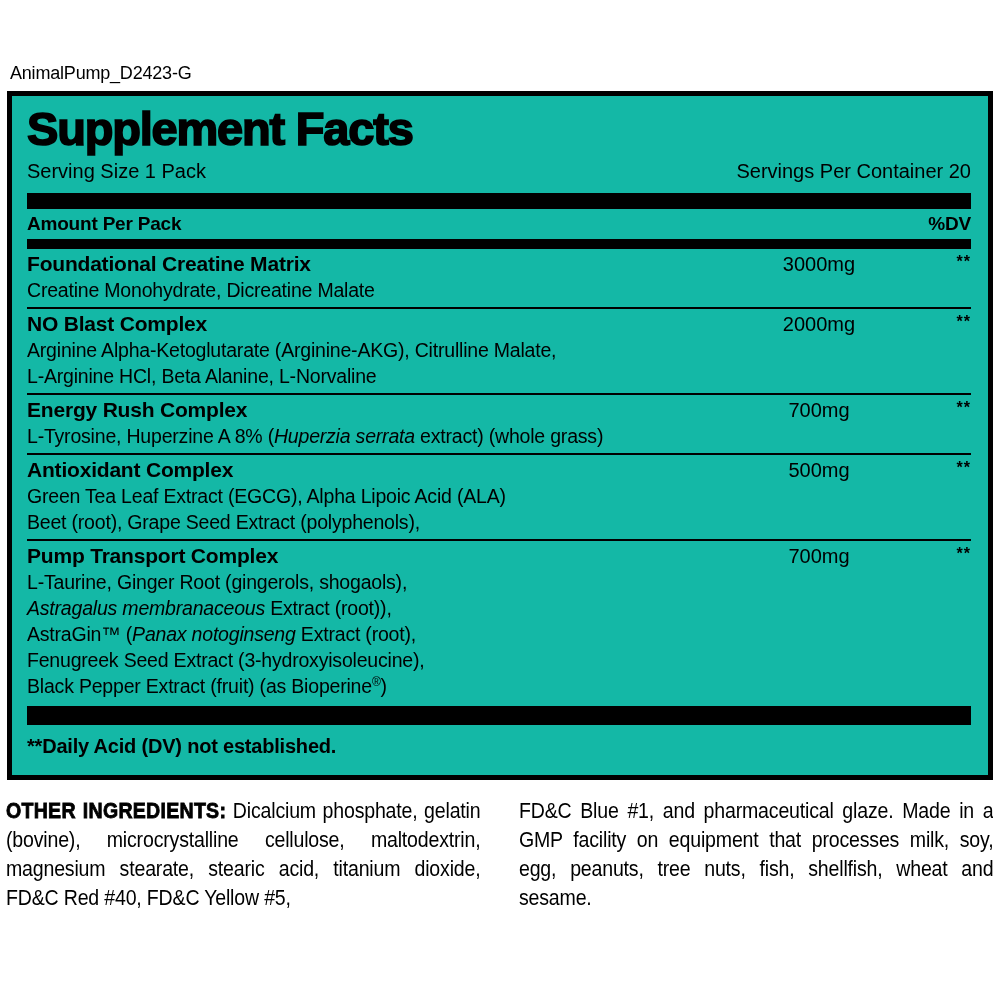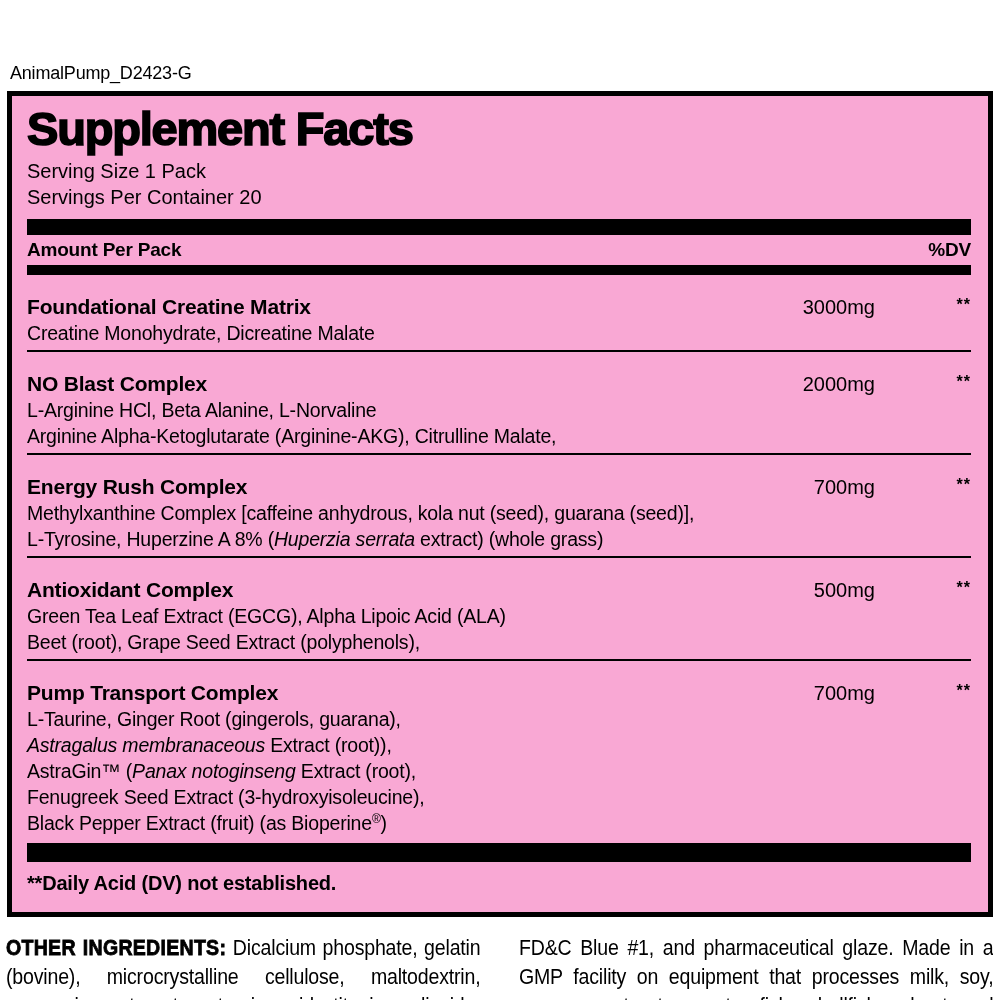--- a/index.html
+++ b/index.html
@@ -19,7 +19,7 @@
   .panel {
     margin: 0 7px;
     border: 5px solid #000;
-    background: #f9a8d4;
+    background: #14b8a6;
   }
   .panel-inner {
     padding: 5px 17px 17px 15px;

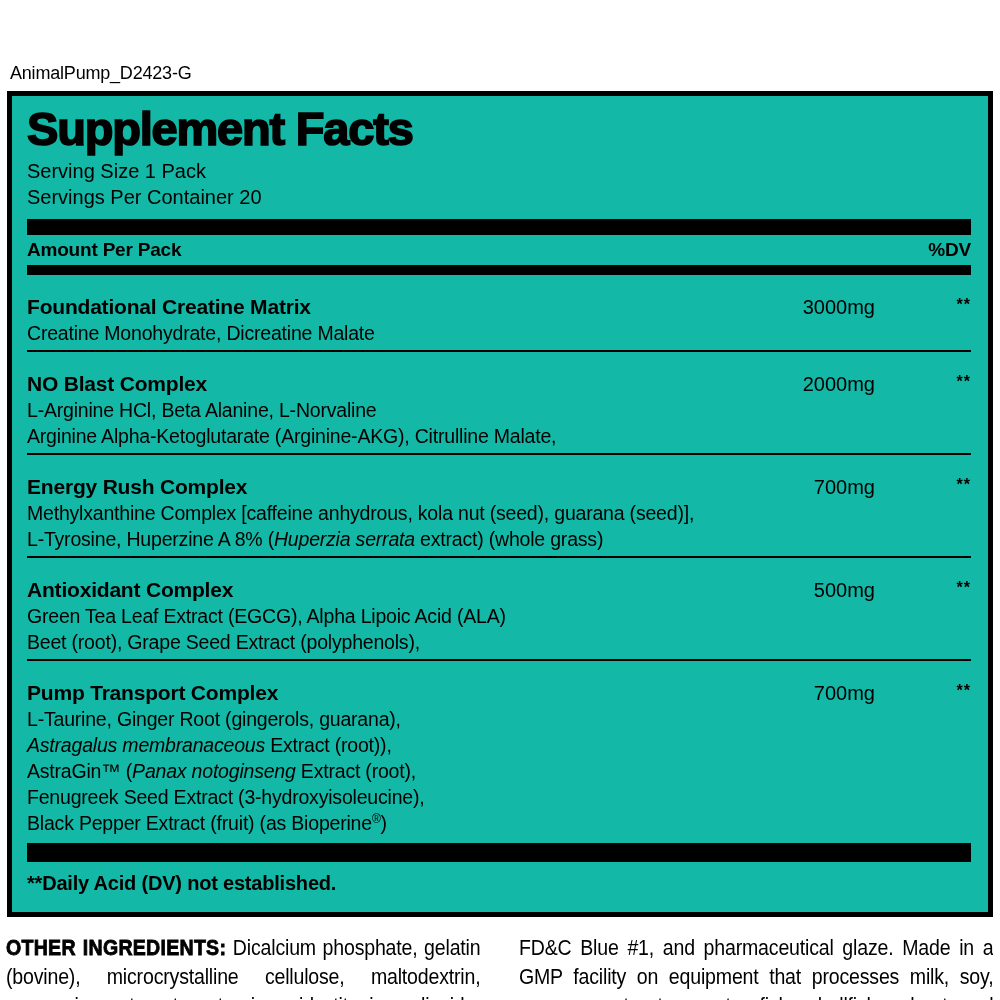--- a/index.html
+++ b/index.html
@@ -37,7 +37,6 @@
     font-size: 20px;
     line-height: 26px;
     margin-top: 2px;
-    flex-direction: column;
   }
   .bar { background: #000; }
   .bar-1 { height: 16px; margin-top: 9px; }

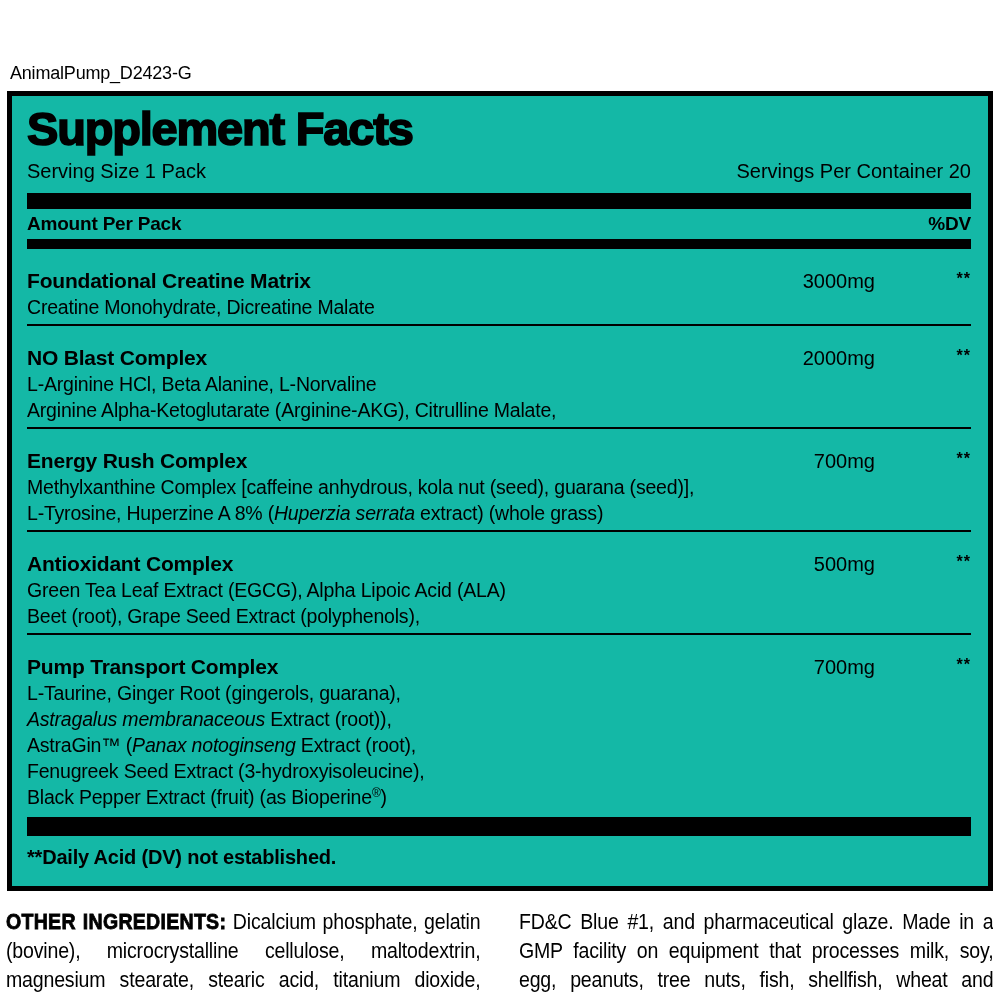--- a/index.html
+++ b/index.html
@@ -52,7 +52,7 @@
     letter-spacing: -0.2px;
     text-align: right;
   }
-  .section { padding: 19px 0 4px; }
+  .section { padding: 2px 0 4px; }
   .section + .section { border-top: 2.5px solid #000; }
   .sec-head { display: flex; align-items: flex-start; line-height: 26px; }
   .sec-name {

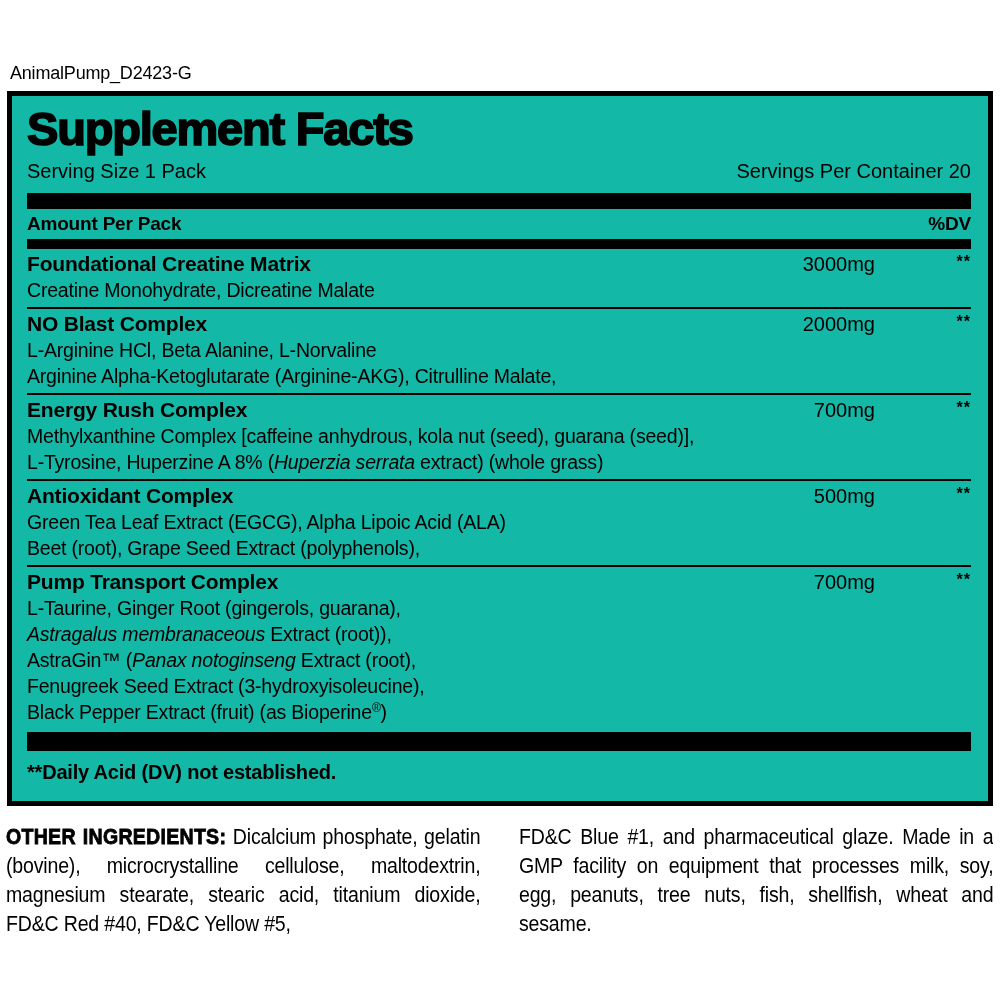--- a/index.html
+++ b/index.html
@@ -63,7 +63,7 @@
   }
   .sec-amount {
     width: 112px;
-    text-align: right;
+    text-align: center;
     font-size: 20px;
   }
   .sec-dv {

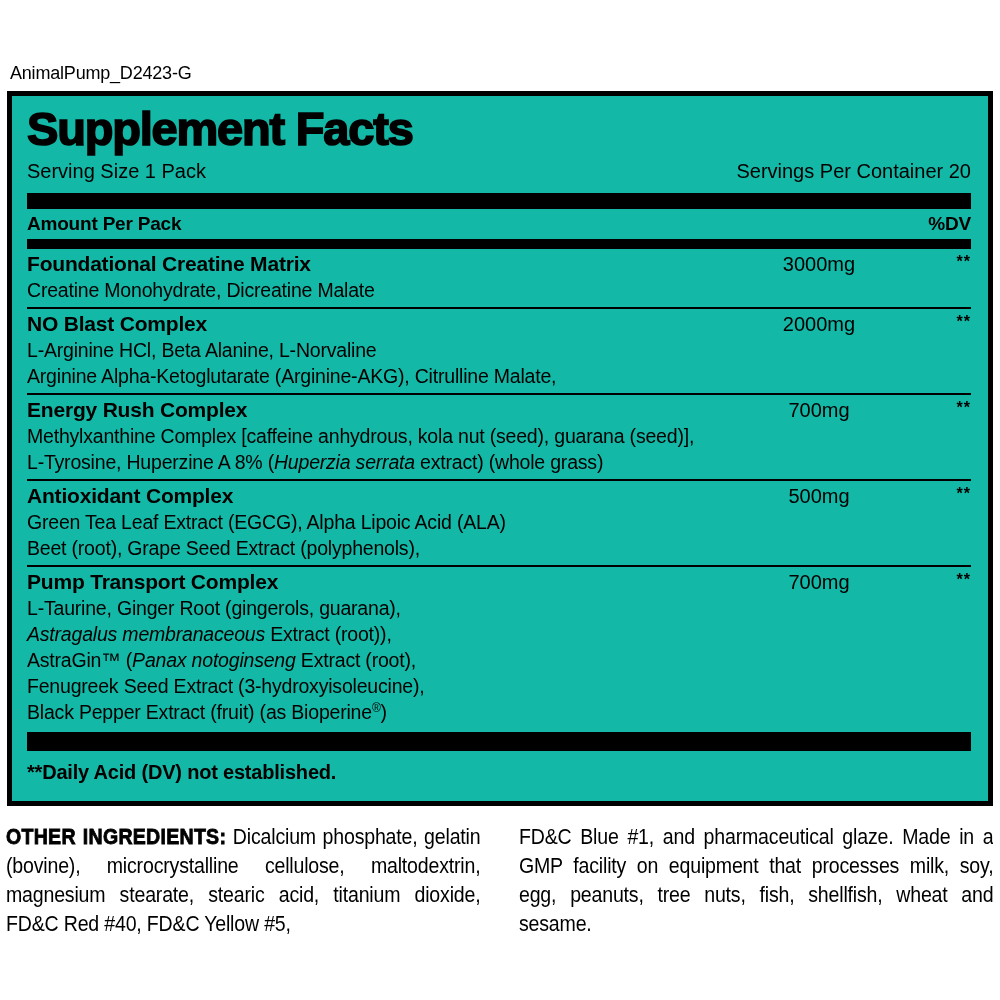--- a/index.html
+++ b/index.html
@@ -143,8 +143,8 @@
             <span class="sec-amount">2000mg</span>
             <span class="sec-dv">**</span>
           </div>
+          <div class="ing-line"><span>Arginine Alpha-Ketoglutarate (Arginine-AKG), Citrulline Malate,</span></div>
           <div class="ing-line"><span>L-Arginine HCl, Beta Alanine, L-Norvaline</span></div>
-          <div class="ing-line"><span>Arginine Alpha-Ketoglutarate (Arginine-AKG), Citrulline Malate,</span></div>
         </div>
         <div class="section">
           <div class="sec-head">

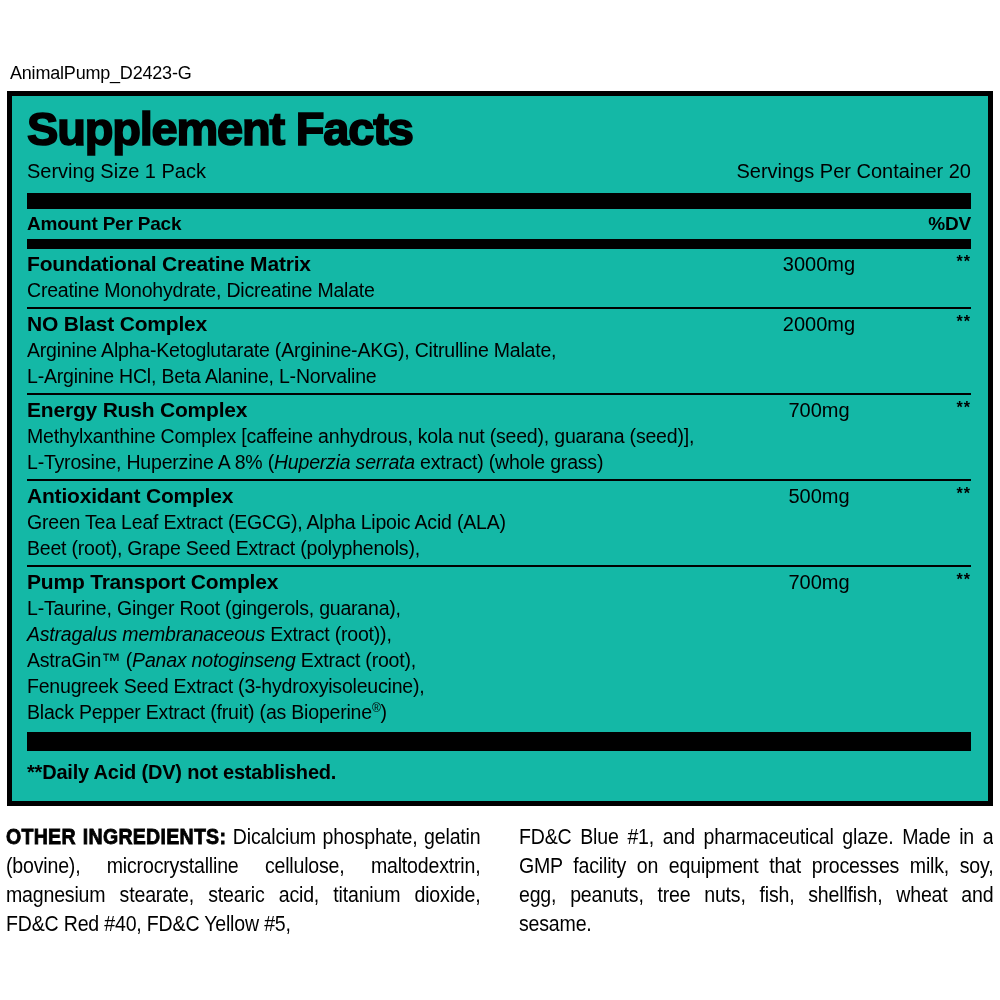--- a/index.html
+++ b/index.html
@@ -152,7 +152,6 @@
             <span class="sec-amount">700mg</span>
             <span class="sec-dv">**</span>
           </div>
-          <div class="ing-line"><span>Methylxanthine Complex [caffeine anhydrous, kola nut (seed), guarana (seed)],</span></div>
           <div class="ing-line"><span>L-Tyrosine, Huperzine A 8% (</span><i>Huperzia serrata</i><span> extract) (whole grass)</span></div>
         </div>
         <div class="section">

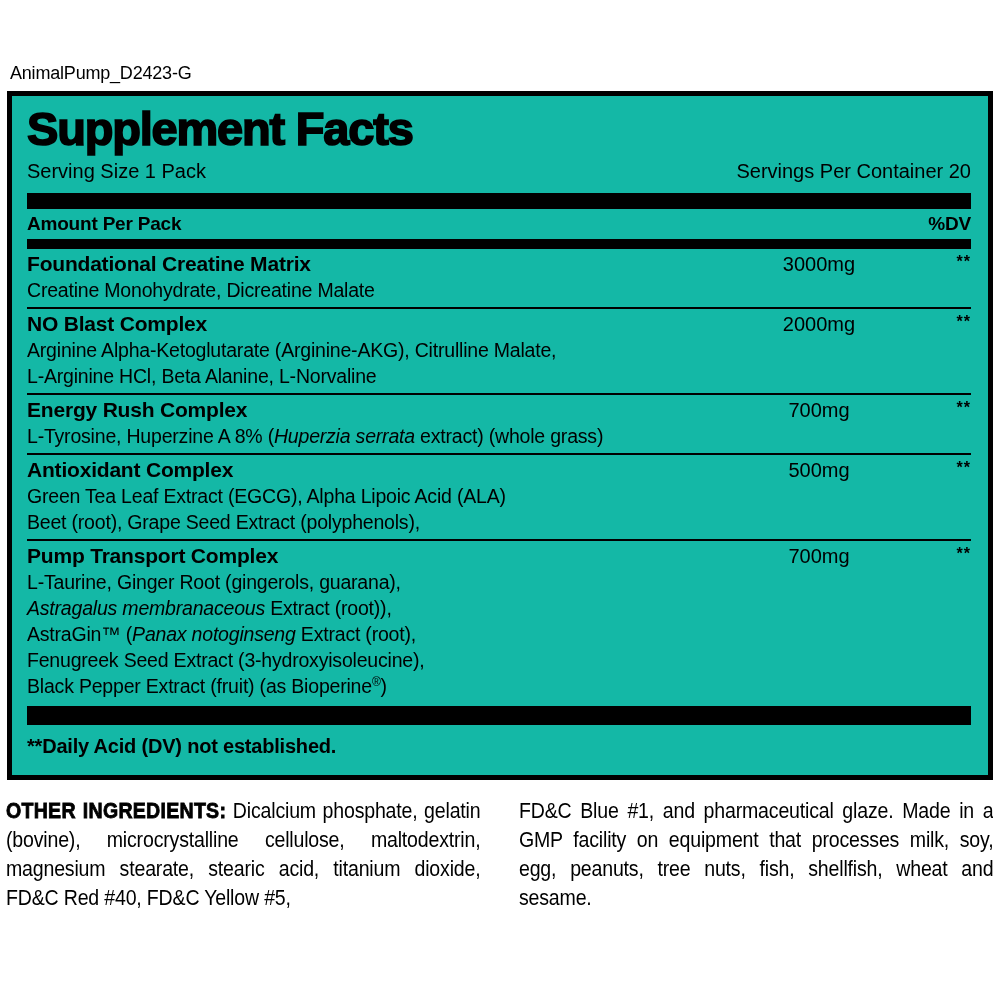--- a/index.html
+++ b/index.html
@@ -169,7 +169,7 @@
             <span class="sec-amount">700mg</span>
             <span class="sec-dv">**</span>
           </div>
-          <div class="ing-line"><span>L-Taurine, Ginger Root (gingerols, guarana),</span></div>
+          <div class="ing-line"><span>L-Taurine, Ginger Root (gingerols, shogaols),</span></div>
           <div class="ing-line"><i>Astragalus membranaceous</i><span> Extract (root)),</span></div>
           <div class="ing-line"><span>AstraGin™ (</span><i>Panax notoginseng</i><span> Extract (root),</span></div>
           <div class="ing-line"><span>Fenugreek Seed Extract (3-hydroxyisoleucine),</span></div>

